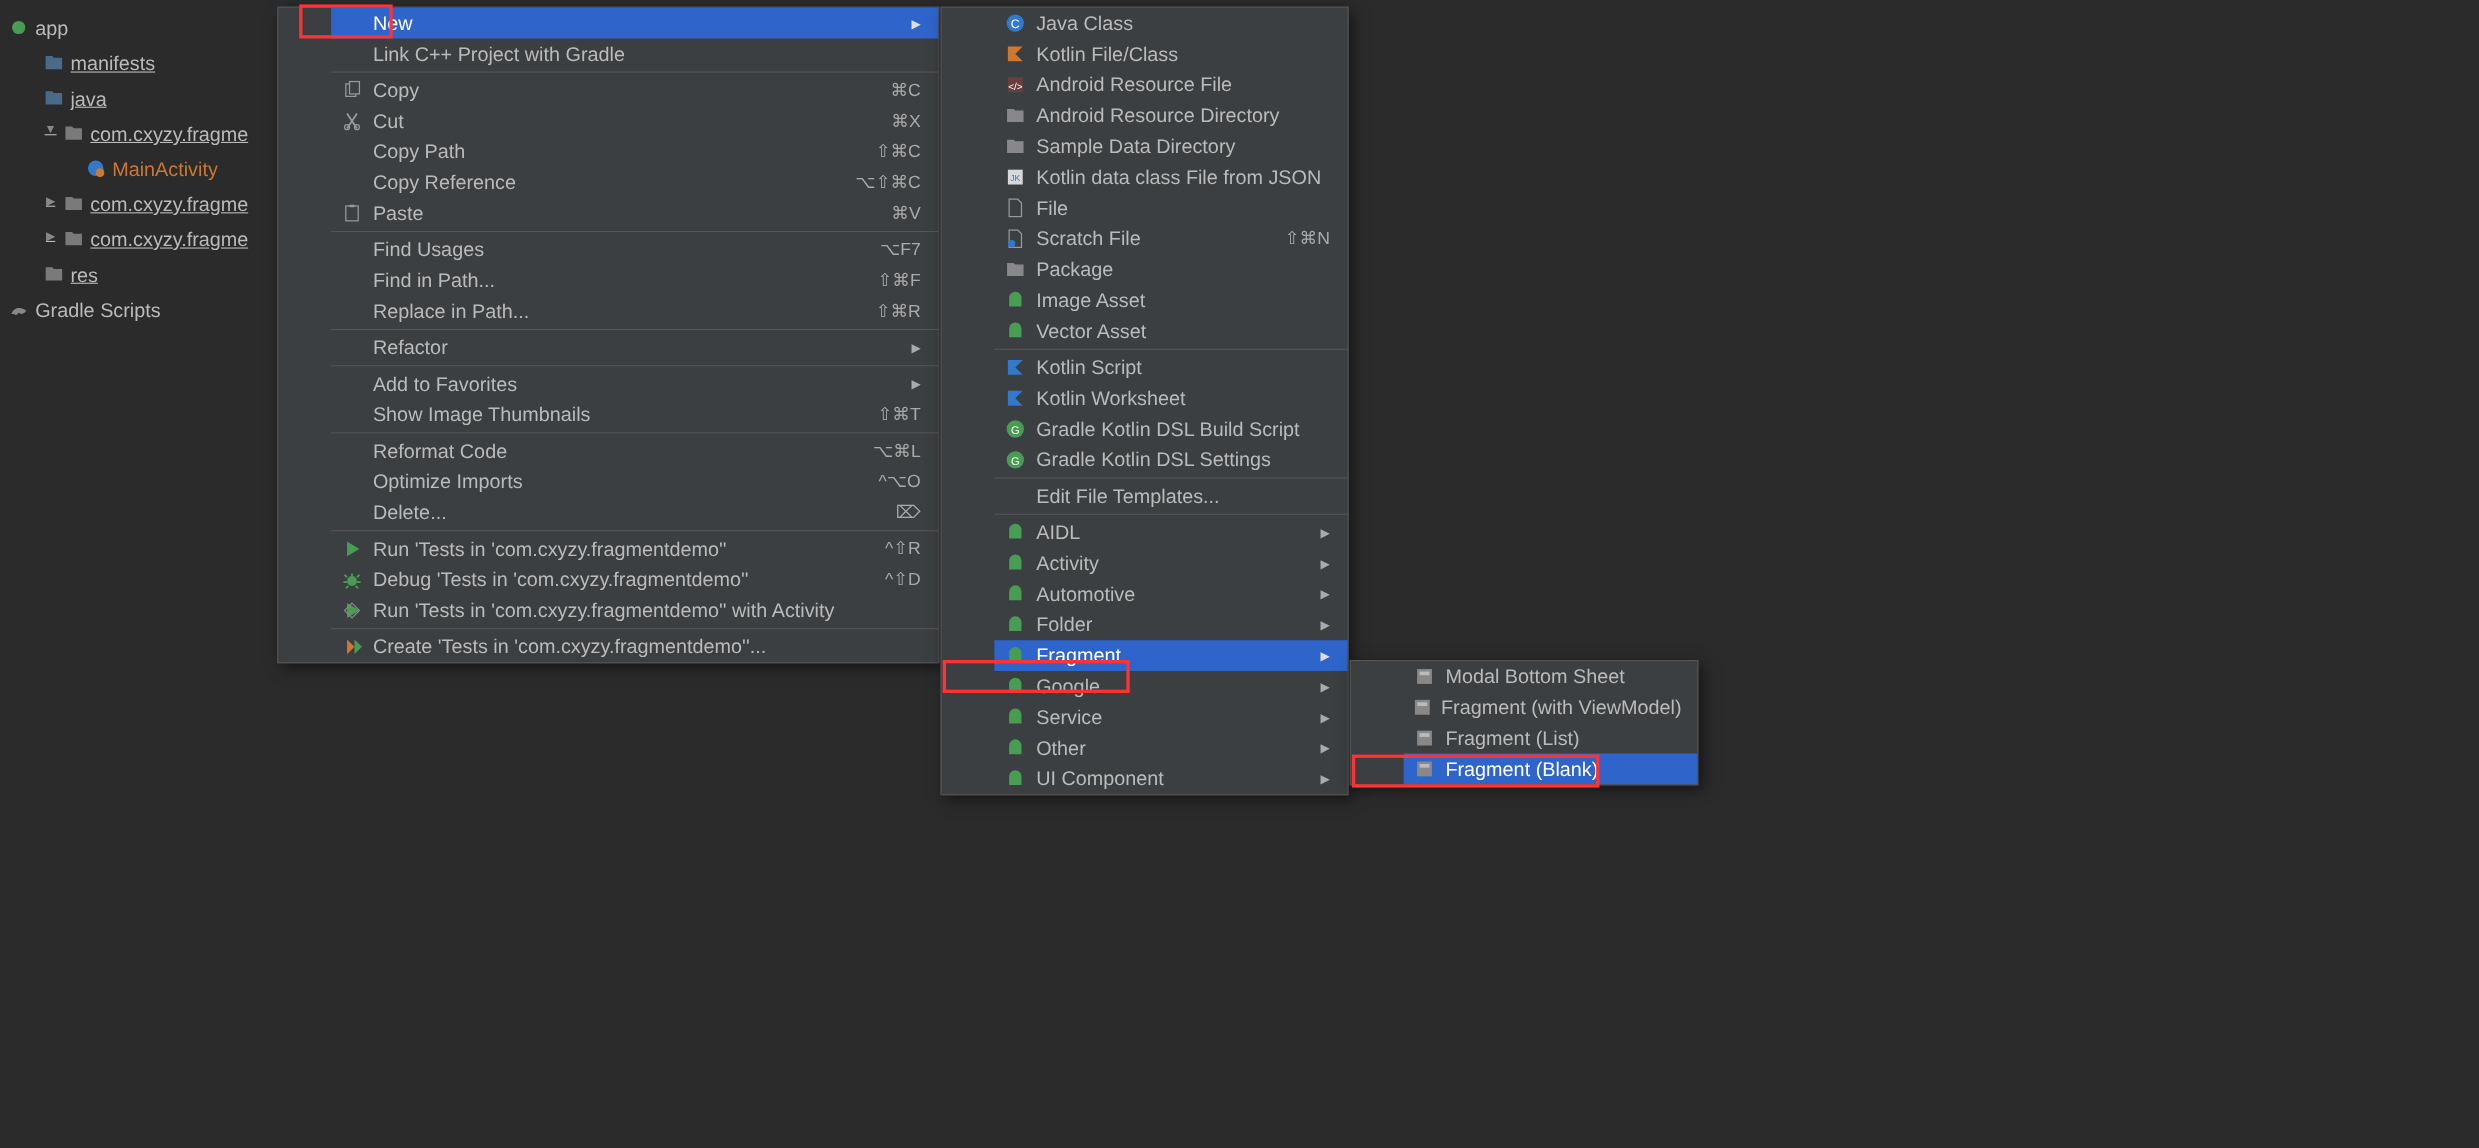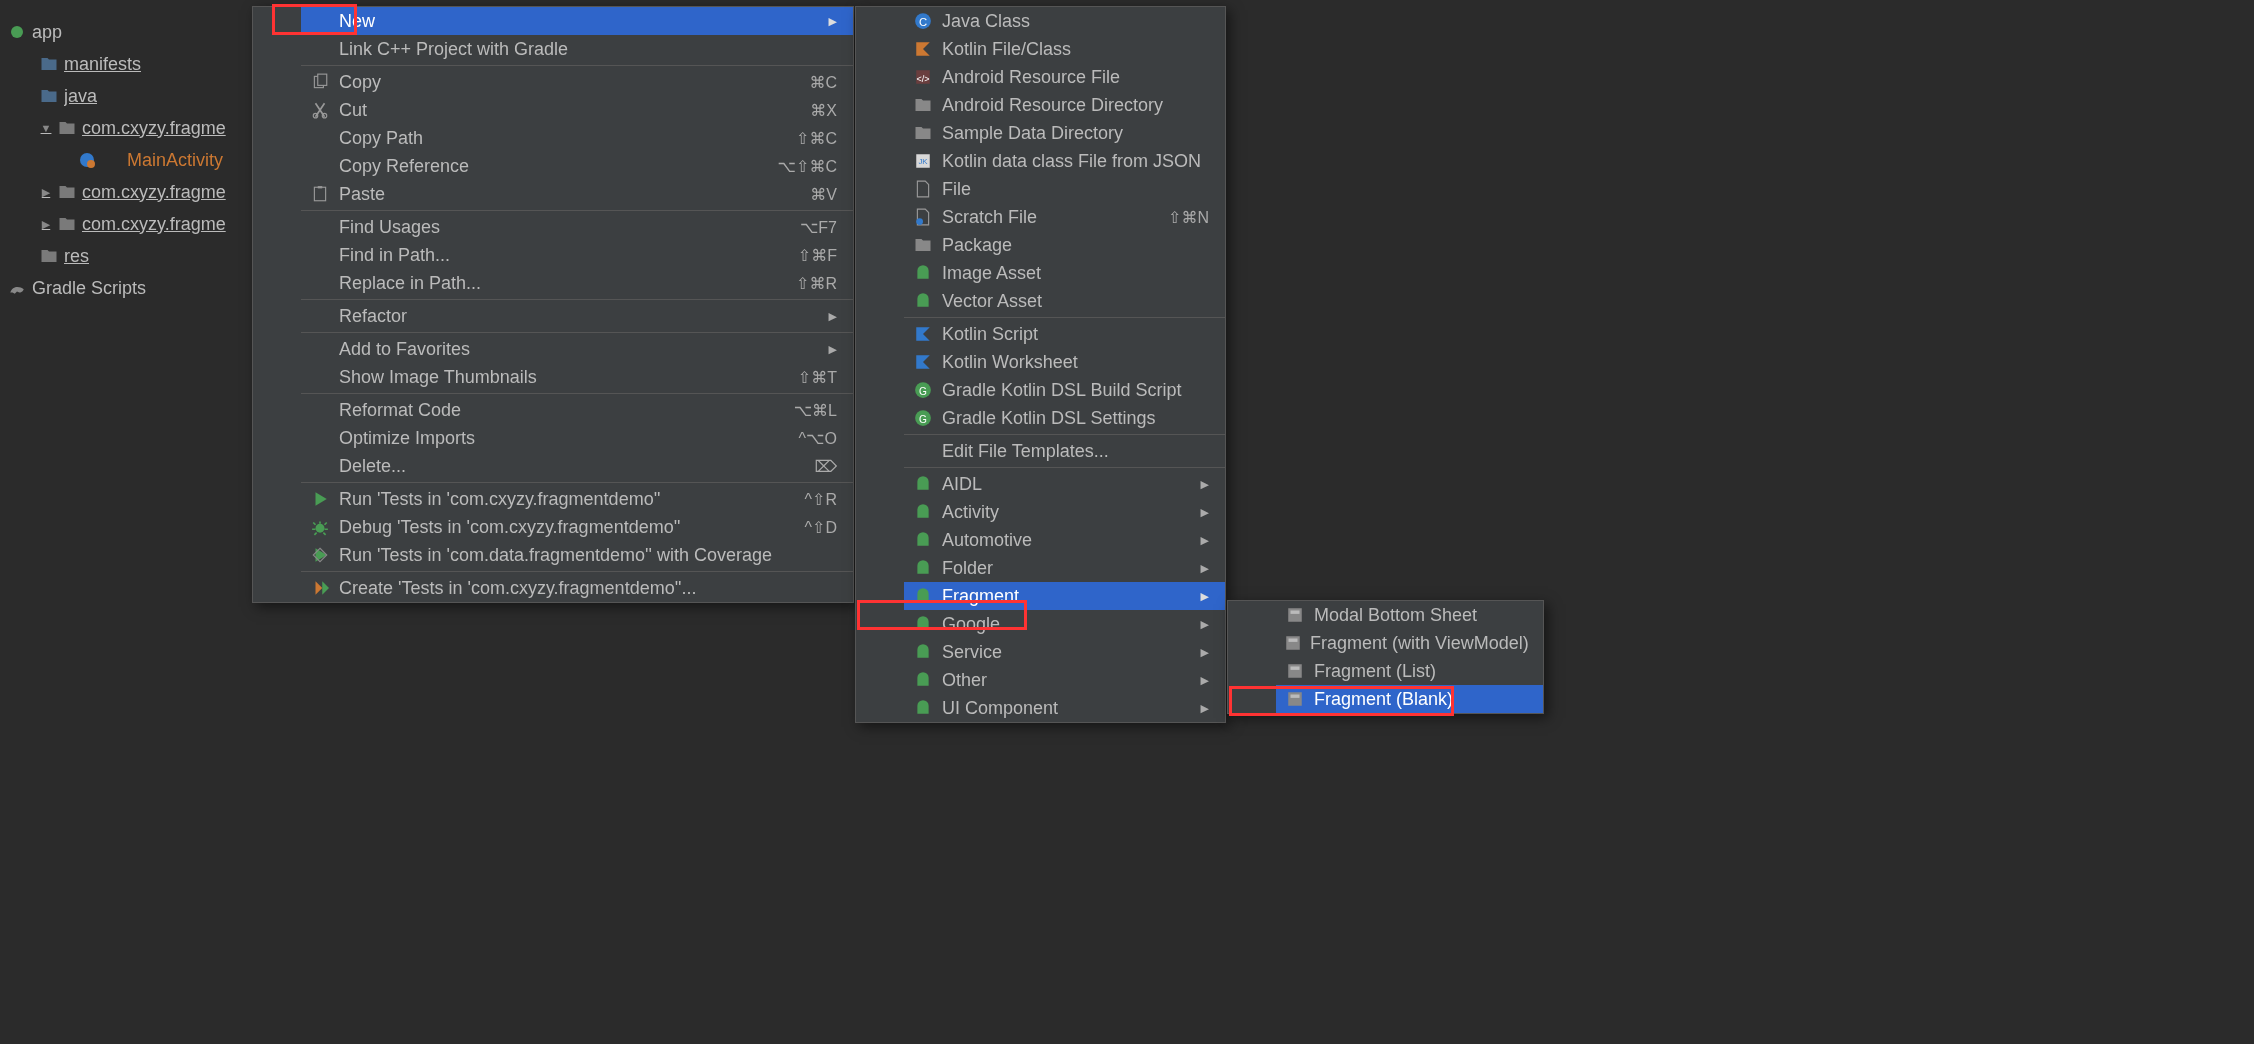--- a/index.html
+++ b/index.html
@@ -24,7 +24,6 @@
     }
     .tree-row {
       display: flex;
-      align-items: center;
       height: 32px;
       padding-left: 8px;
       gap: 6px;

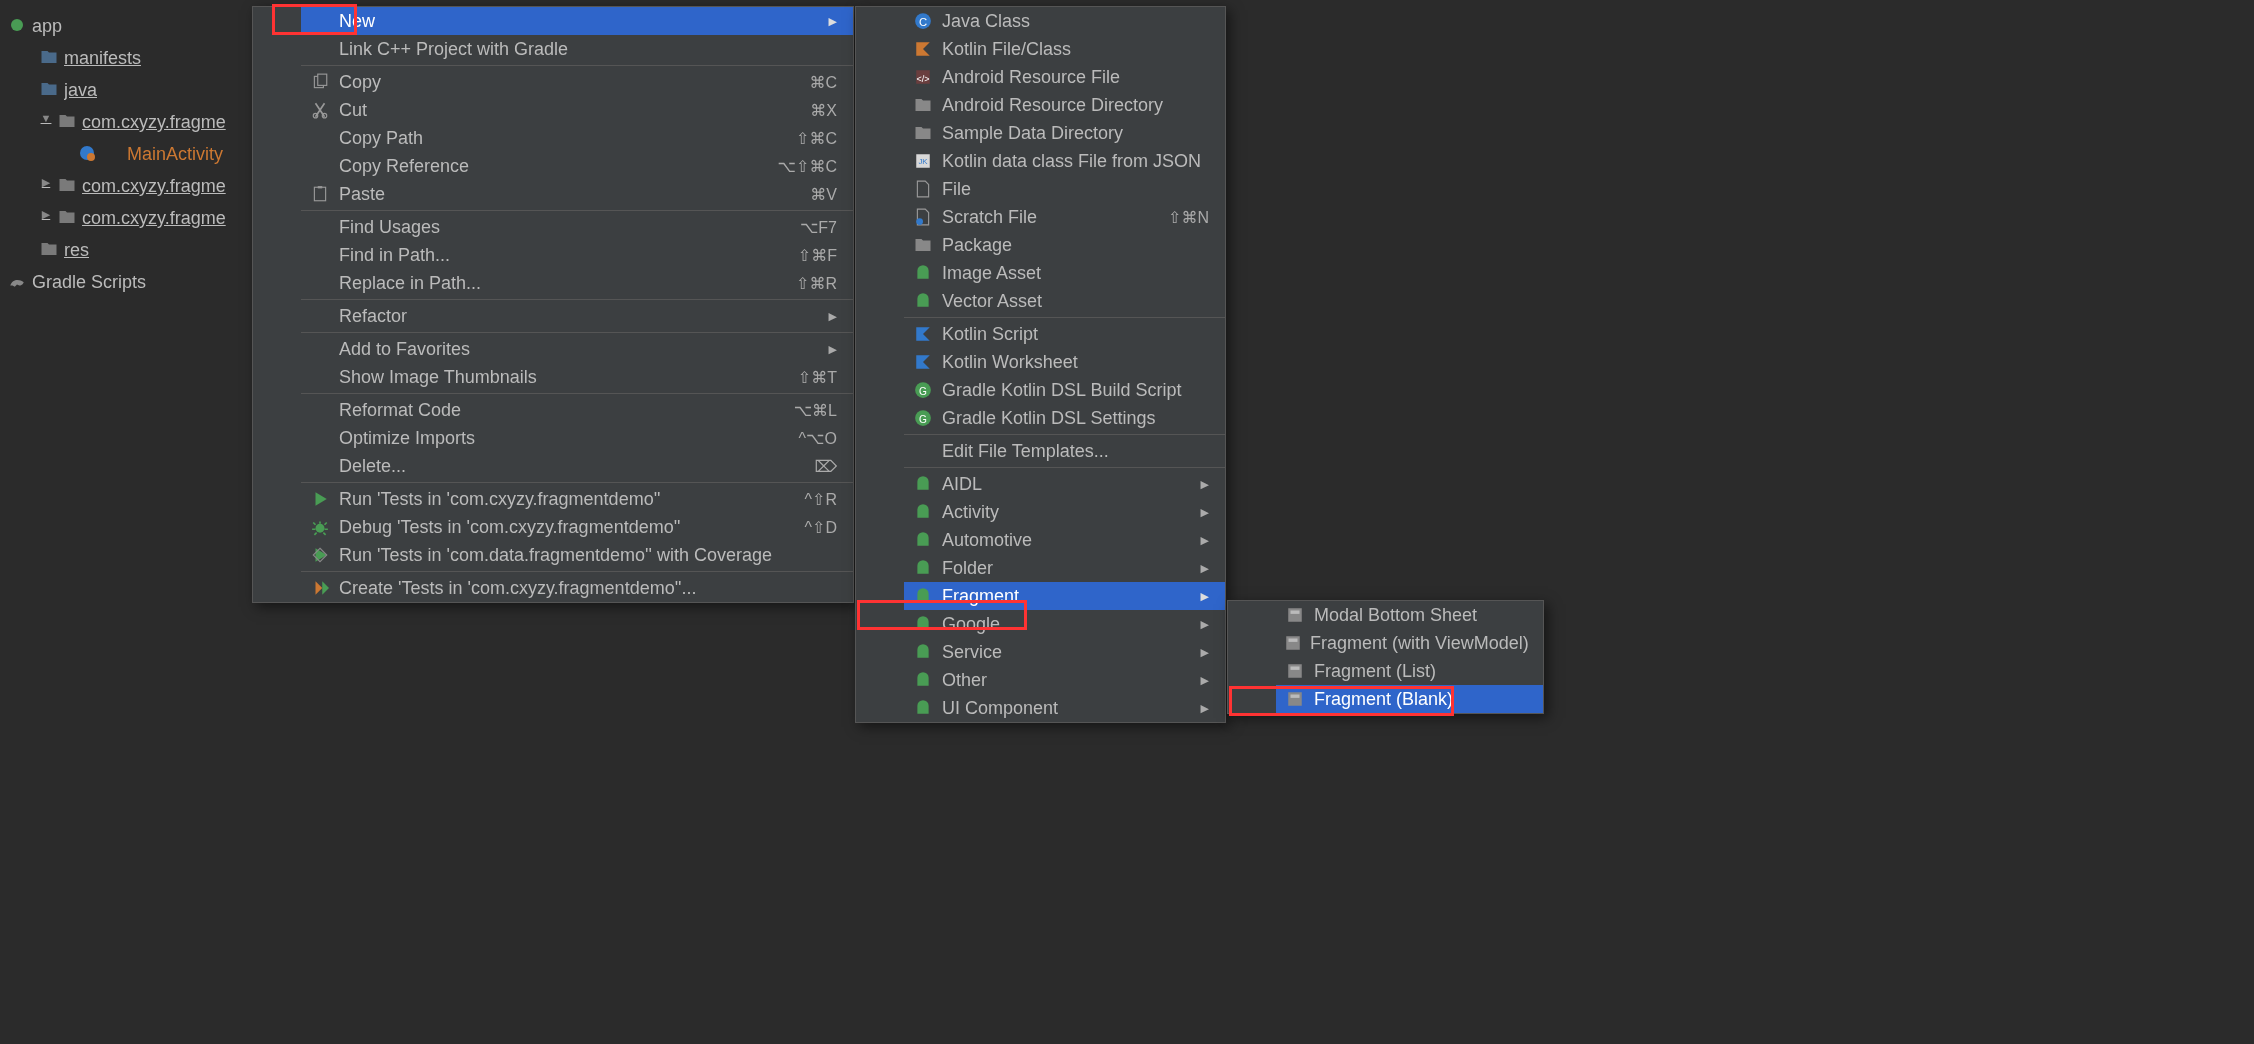--- a/index.html
+++ b/index.html
@@ -39,7 +39,7 @@
     .module-dot { width: 12px; height: 12px; background: #499c54; border-radius: 50%; }
     .main-activity-icon { position:relative; }
     .main-activity-icon svg { width:16px; height:16px; }
-    .highlighted-name { color: #cc7832; margin-left: 25px; }
+    .highlighted-name { color: #cc7832; }
     .tree-label { overflow: hidden; text-overflow: clip; }
     
     

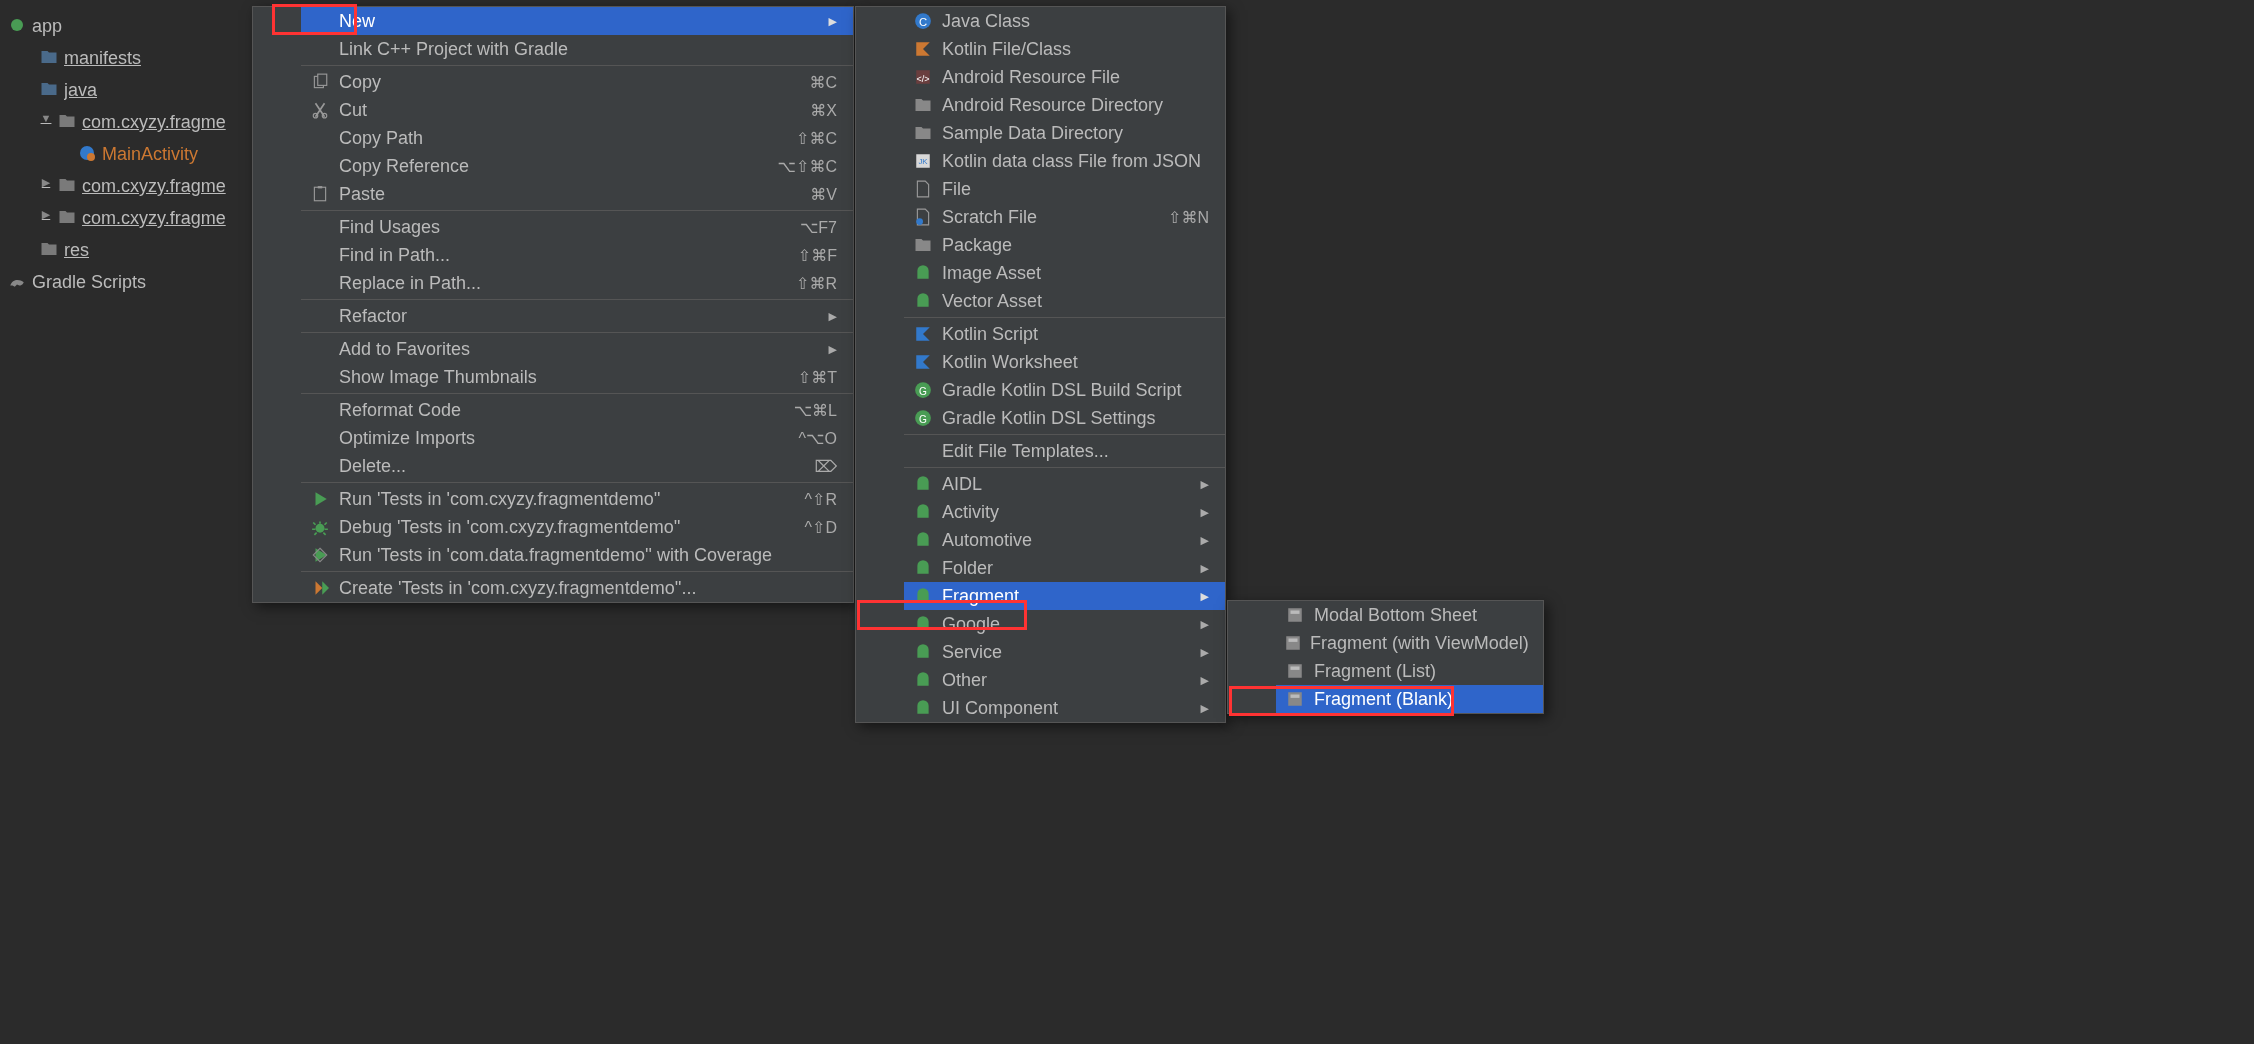--- a/index.html
+++ b/index.html
@@ -286,7 +286,7 @@
           <path d="M8 2l6 6-6 6-6-6z" fill="none" stroke="#888"></path>
         </svg>
       </span>
-    <span class="mi-label">Run 'Tests in 'com.data.fragmentdemo'' with Coverage</span>
+    <span class="mi-label">Run 'Tests in 'com.cxyzy.fragmentdemo'' with Activity</span>
   </div>
   <div class="menu-sep"></div>
   <div class="menu-row">

